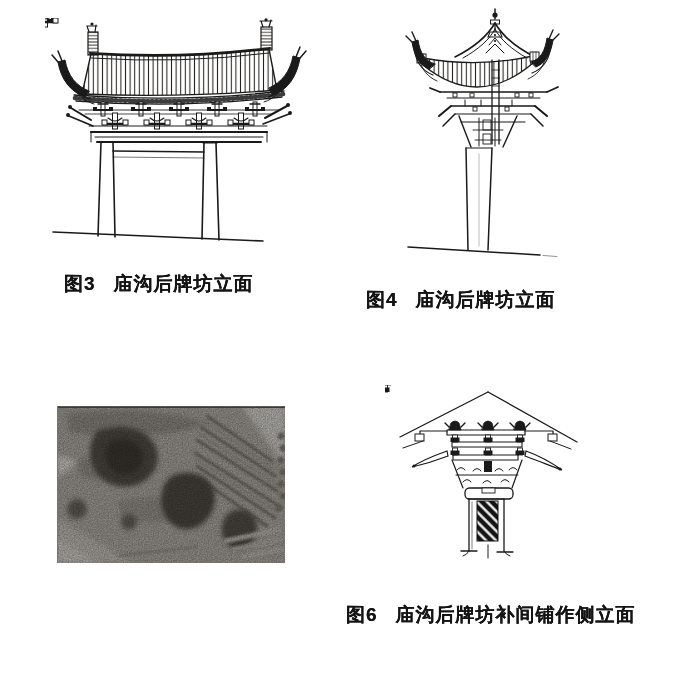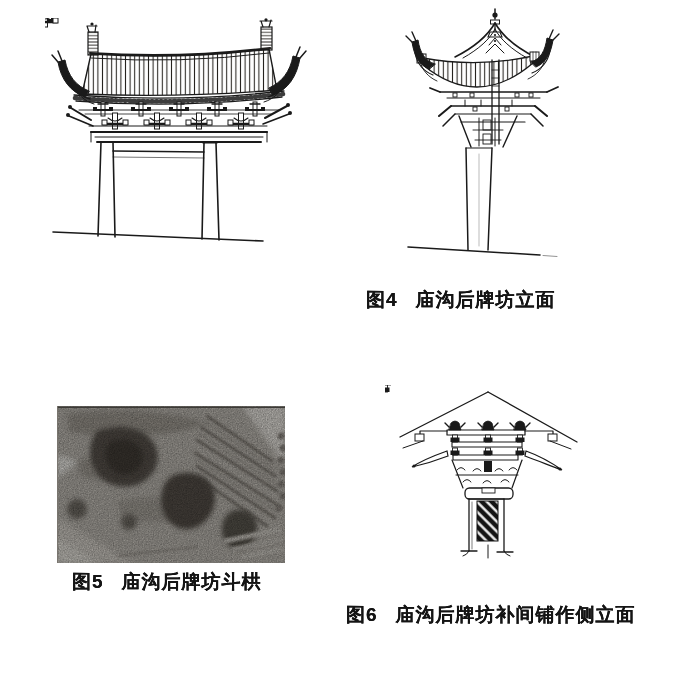--- a/index.html
+++ b/index.html
@@ -327,6 +327,9 @@
     </svg>
   </div>
 
+  <div class="caption" style="left:64px;top:271px;">
+    <span>图3</span><span class="sp"></span><span>庙沟后牌坊立面</span>
+  </div>
 
   <div class="caption" style="left:366px;top:287px;">
     <span>图4</span><span class="sp"></span><span>庙沟后牌坊立面</span>

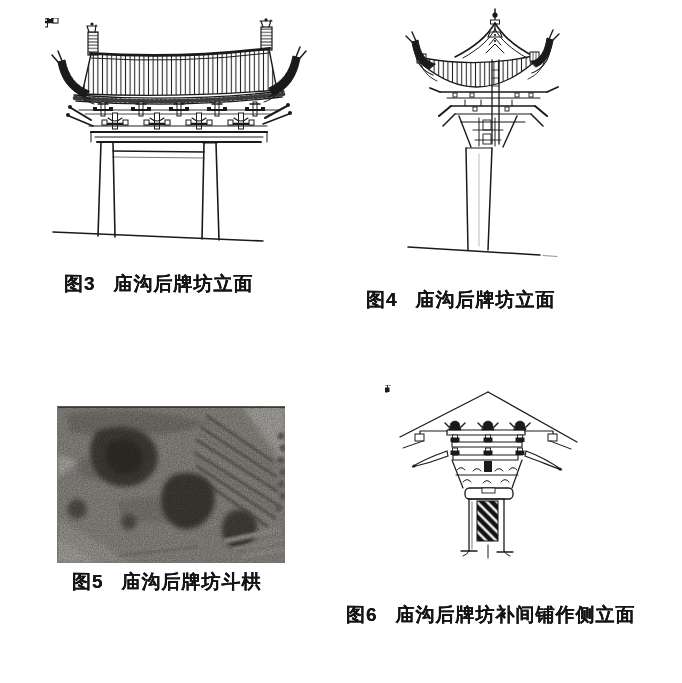--- a/index.html
+++ b/index.html
@@ -335,9 +335,6 @@
     <span>图4</span><span class="sp"></span><span>庙沟后牌坊立面</span>
   </div>
 
-  <div class="caption" style="left:72px;top:569px;">
-    <span>图5</span><span class="sp"></span><span>庙沟后牌坊斗栱</span>
-  </div>
 
   <div class="caption" style="left:346px;top:566px;margin-top:36px;">
     <span>图6</span><span class="sp"></span><span>庙沟后牌坊补间铺作侧立面</span>

